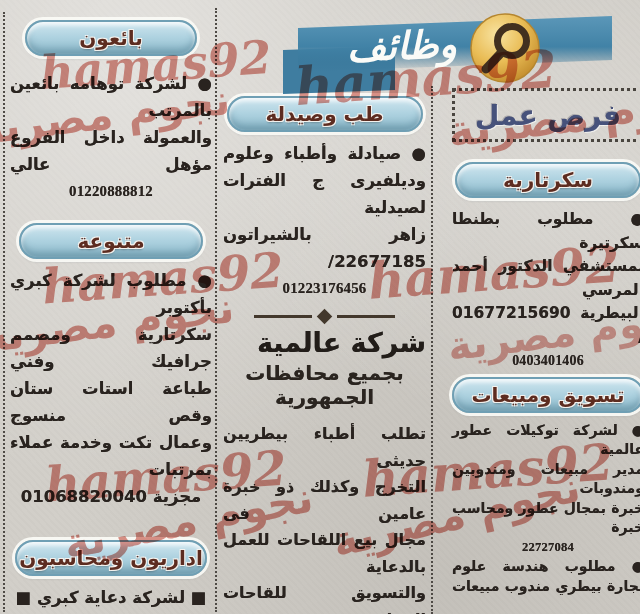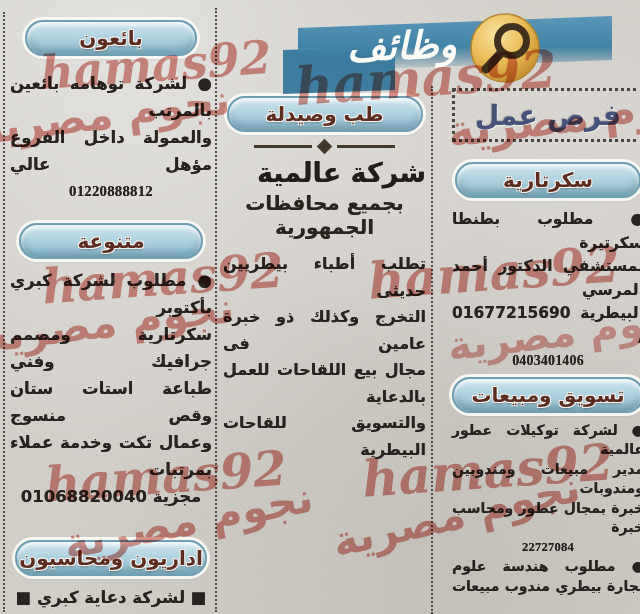--- a/index.html
+++ b/index.html
@@ -161,6 +161,12 @@
     <div class="pill w192 m-pillM">
       <span class="pill-t">طب وصيدلة</span>
     </div>
+    <div class="ad m-adM">
+        <div class="tline just">● صيادلة وأطباء وعلوم</div>
+        <div class="tline just">وديلفيرى ج الفترات لصيدلية</div>
+        <div class="tline just">زاهر بالشيراتون 22677185/</div>
+        <div class="tline latin">01223176456</div>
+      </div>
 
     <div class="divider m-divM">
       <span class="dline"></span>

